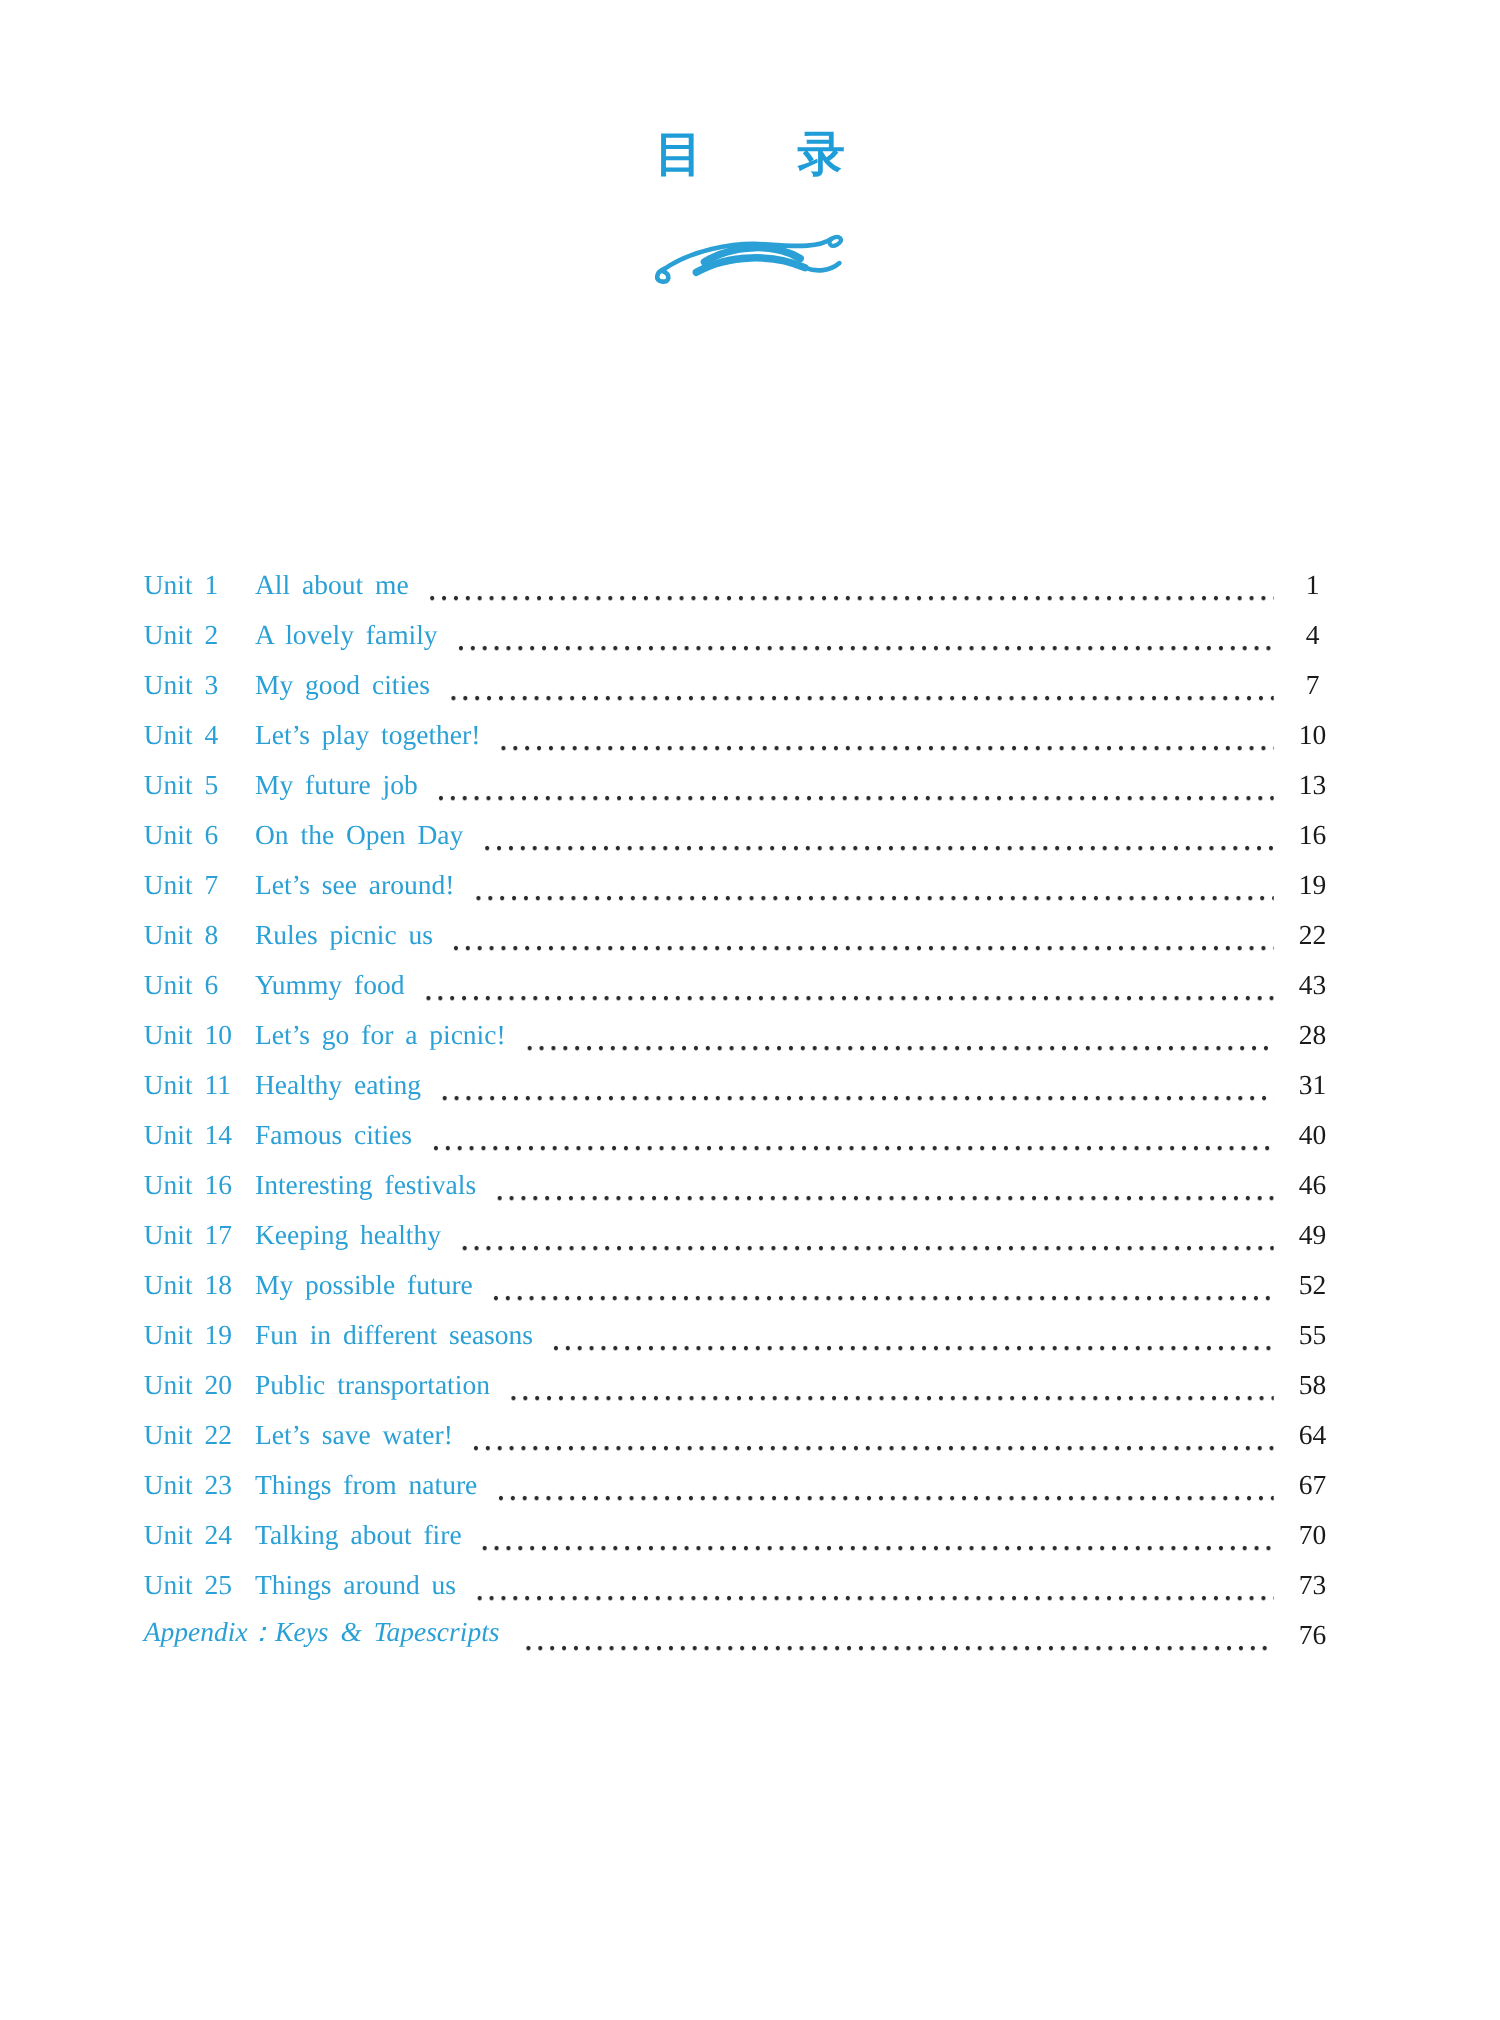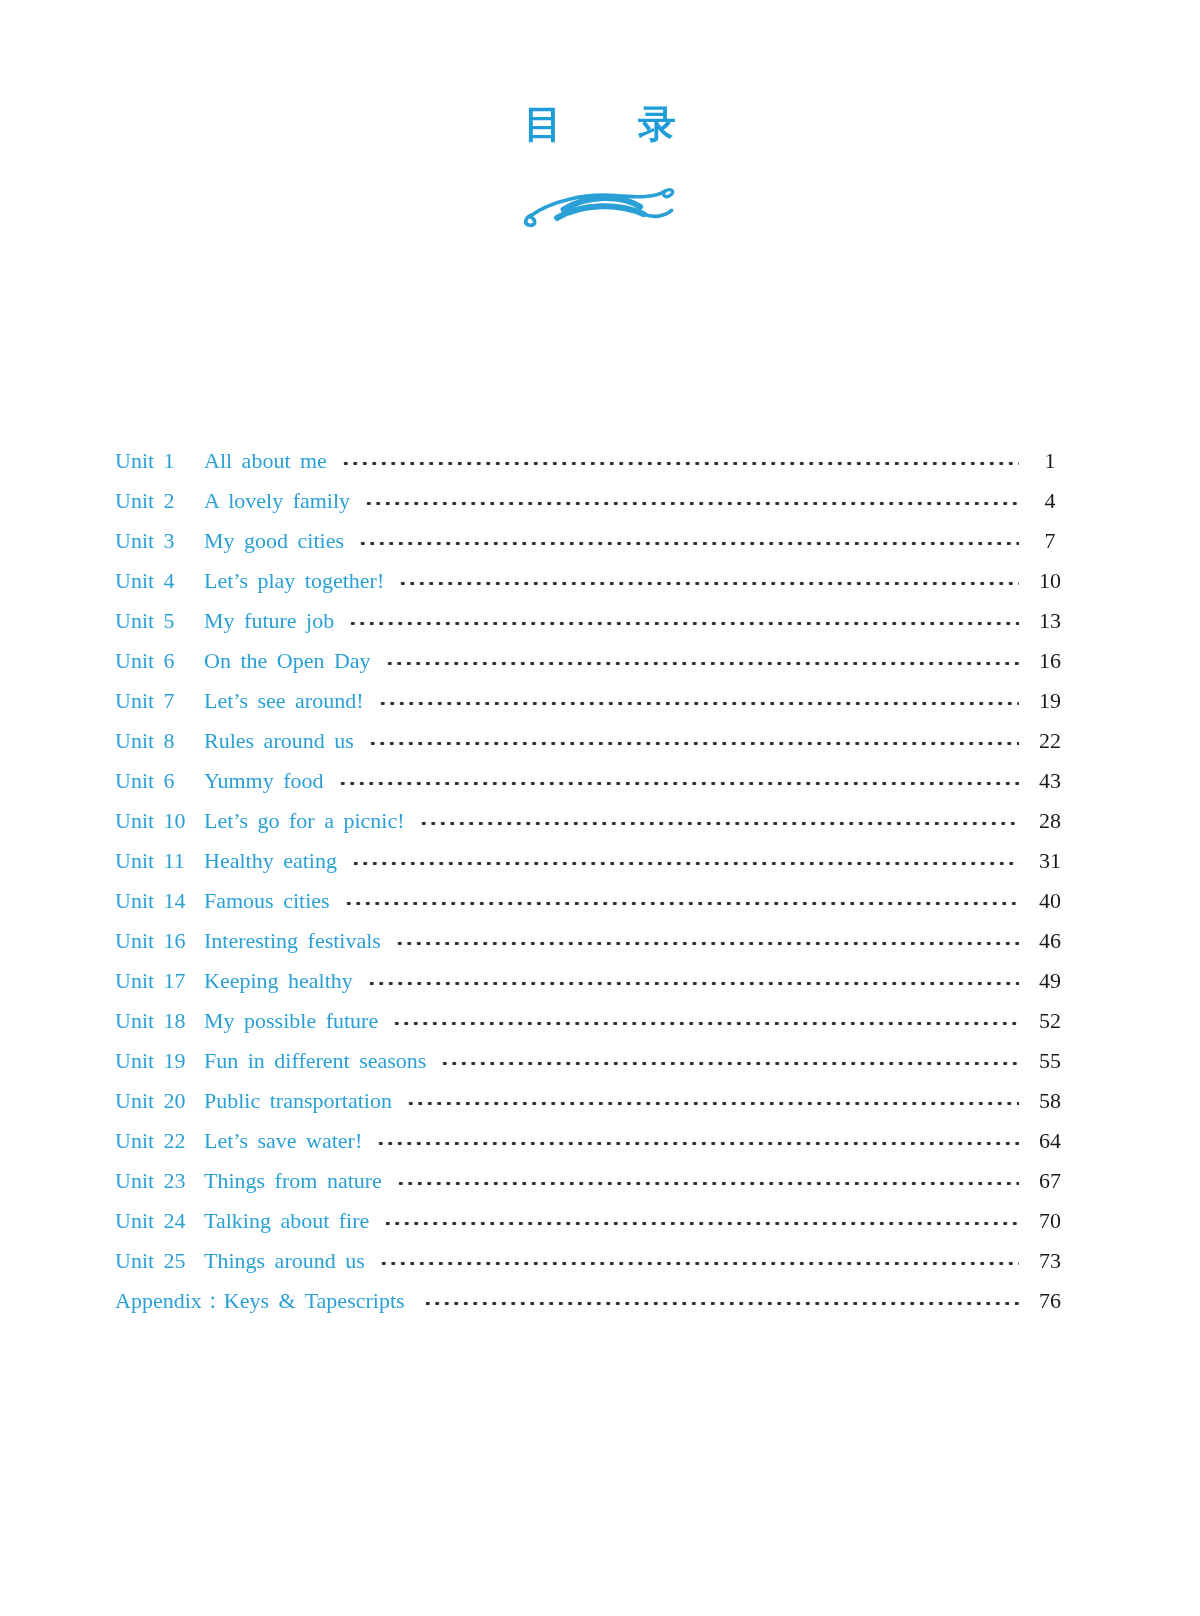--- a/index.html
+++ b/index.html
@@ -45,7 +45,7 @@
   }
   .row{
     display:flex;
-    align-items:center;
+    align-items:flex-end;
     height:40px;
     font-size:22px;
     color:var(--accent);

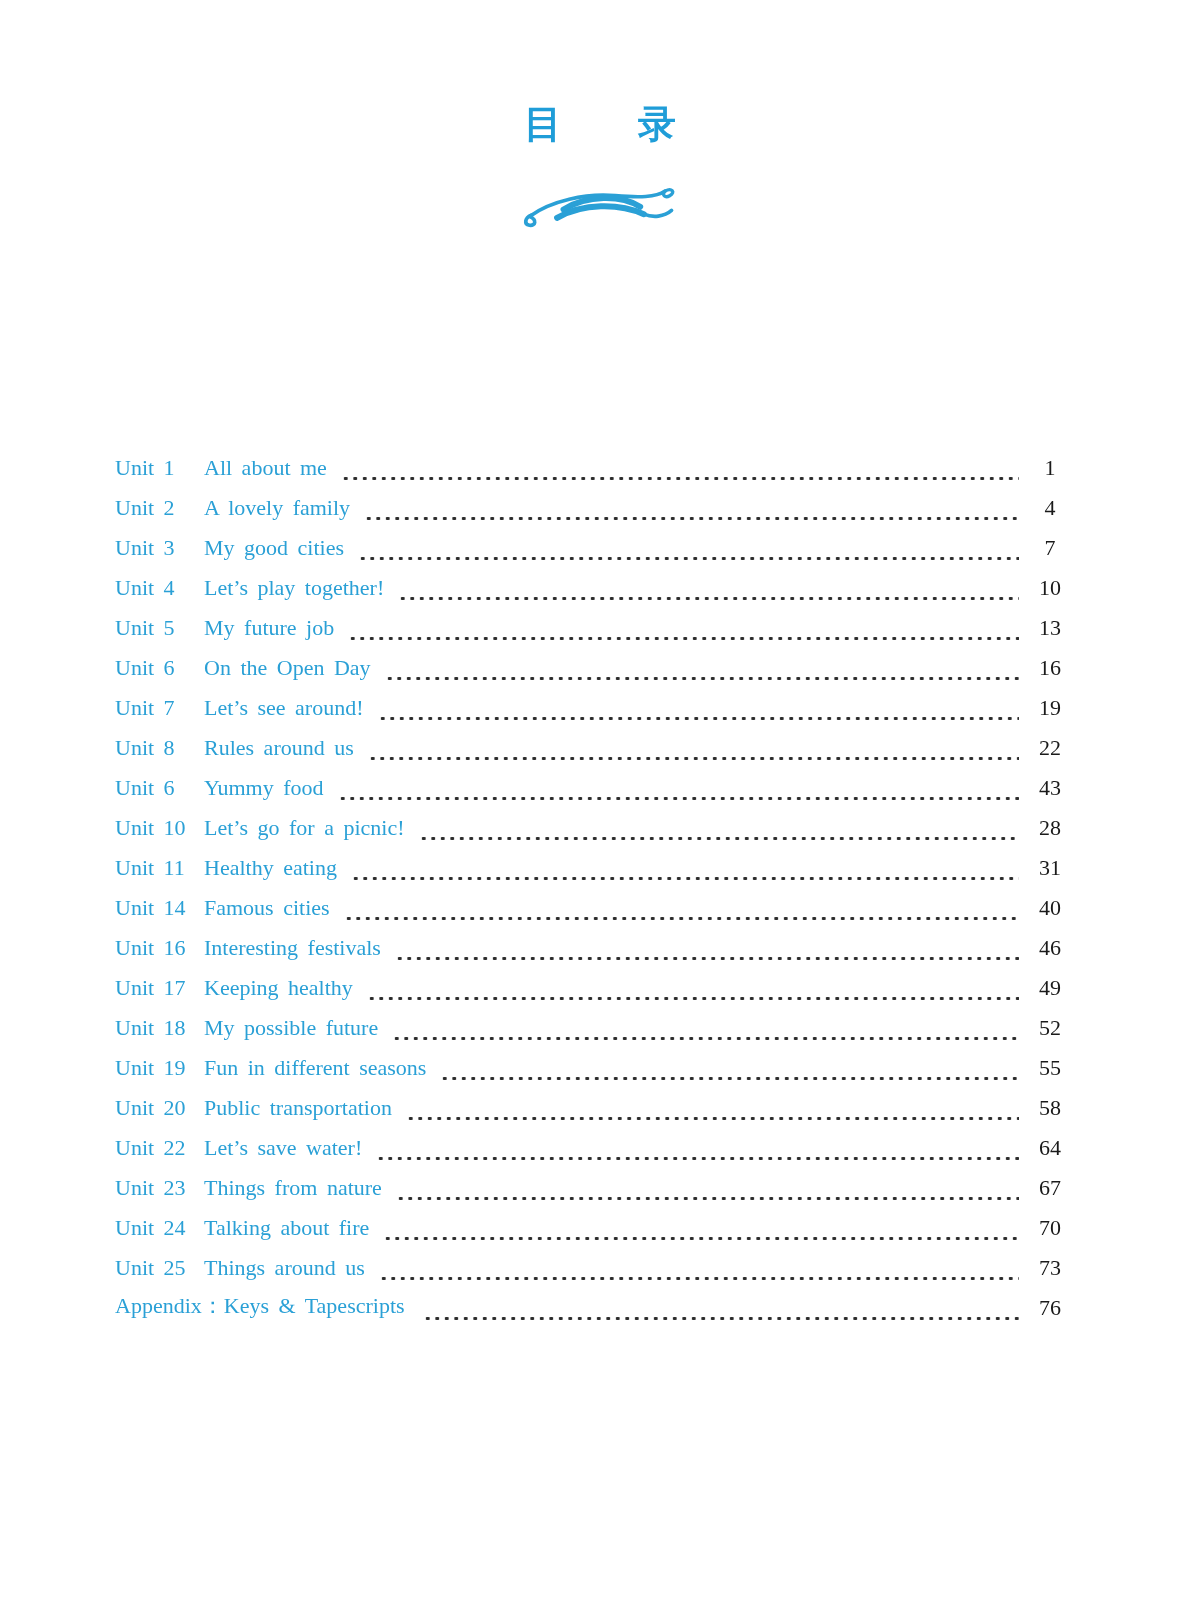--- a/index.html
+++ b/index.html
@@ -153,7 +153,7 @@
 
     <div class="row">
       <span class="unit">Unit 8</span>
-      <span class="entry-title">Rules around us</span>
+      <span class="entry-title">Rules picnic us</span>
       <span class="leader"></span>
       <span class="pagenum">22</span>
     </div>

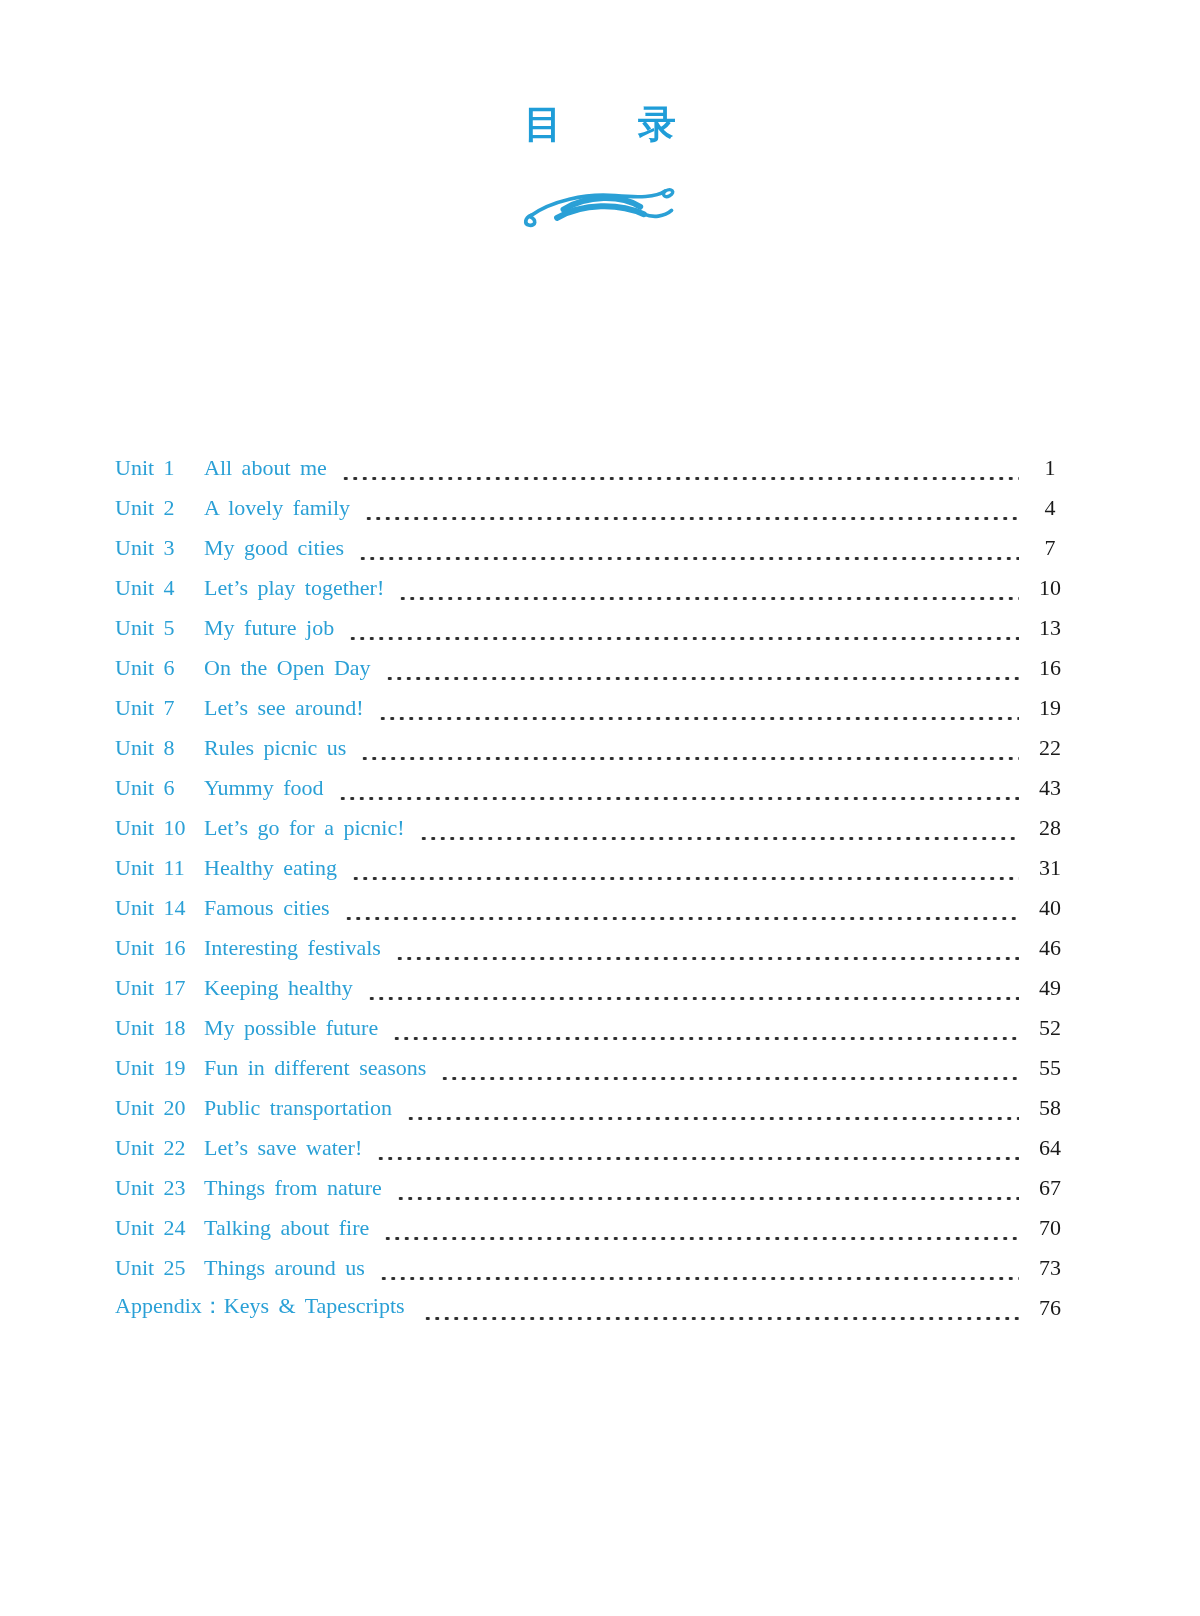--- a/index.html
+++ b/index.html
@@ -57,7 +57,7 @@
     flex:0 0 auto;
     padding-right:4px;
   }
-  .row.no-col .unit{min-width:0;}
+  .row.no-col .unit{min-width:0;font-style:italic;}
   .entry-title{
     flex:0 0 auto;
     padding-right:6px;

